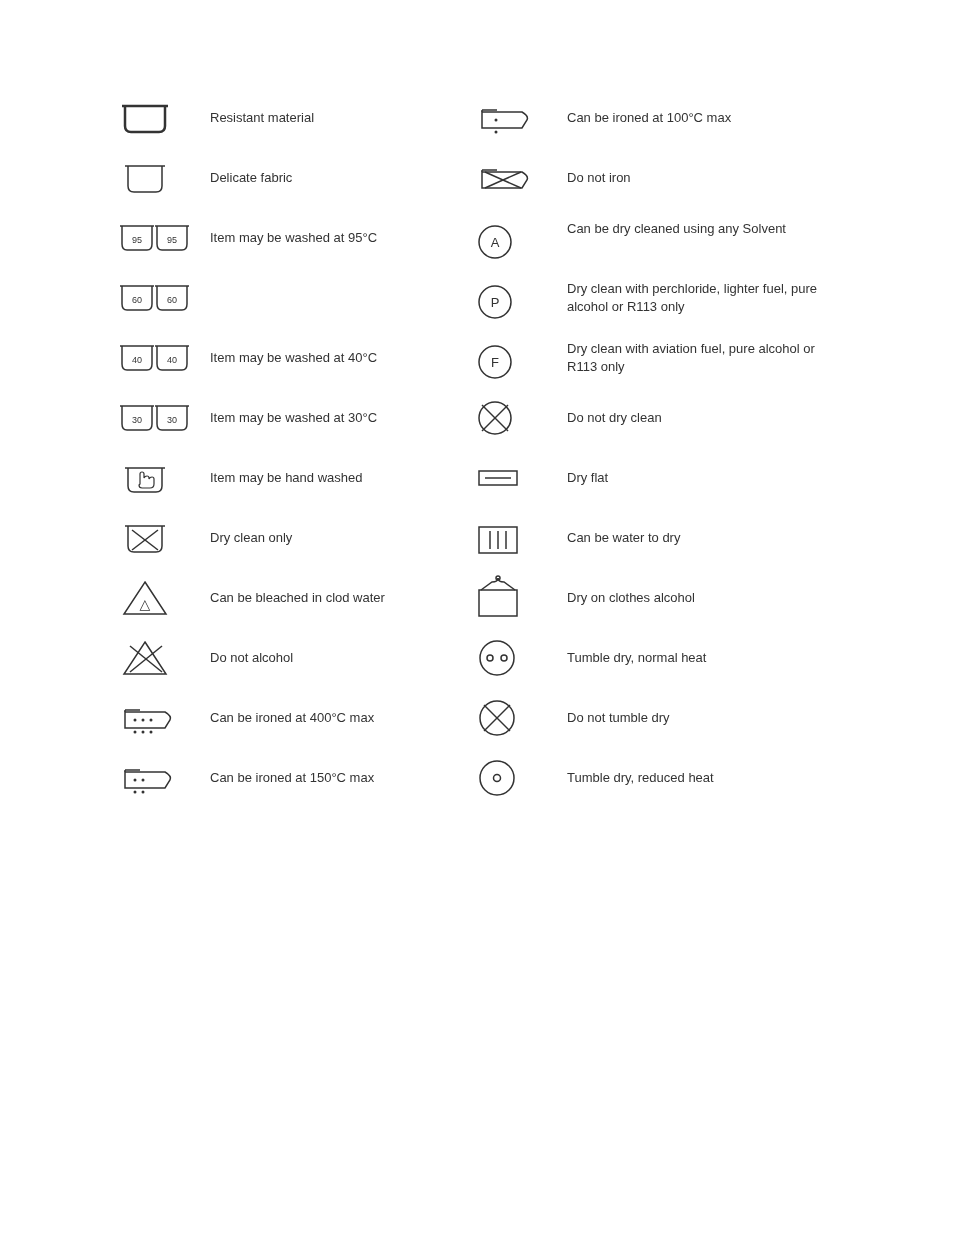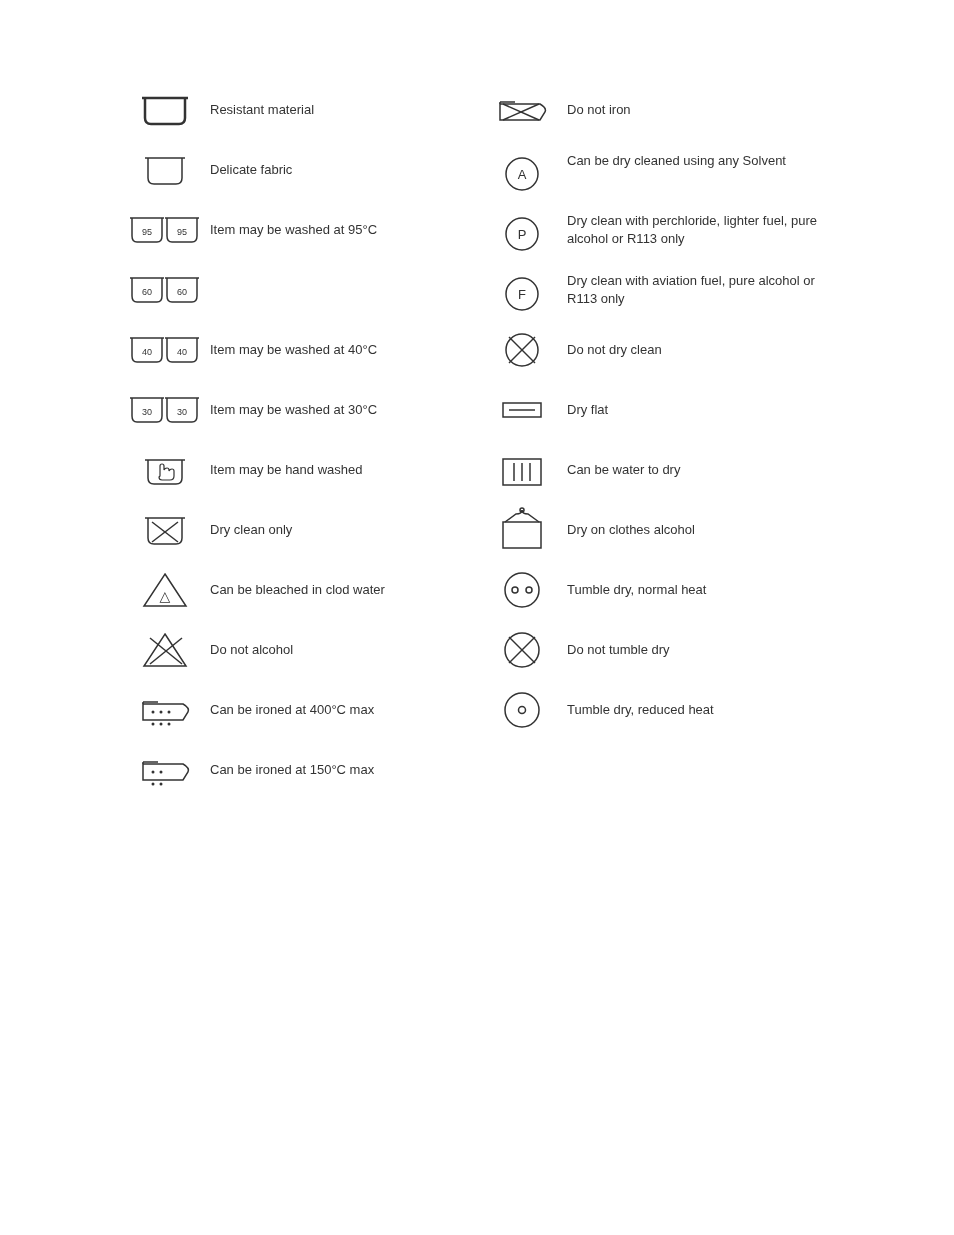--- a/index.html
+++ b/index.html
@@ -16,6 +16,7 @@
       display: grid;
       grid-template-columns: 1fr 1fr;
       gap: 0;
+      margin-top: 8px;
     }
     .col {
       display: flex;

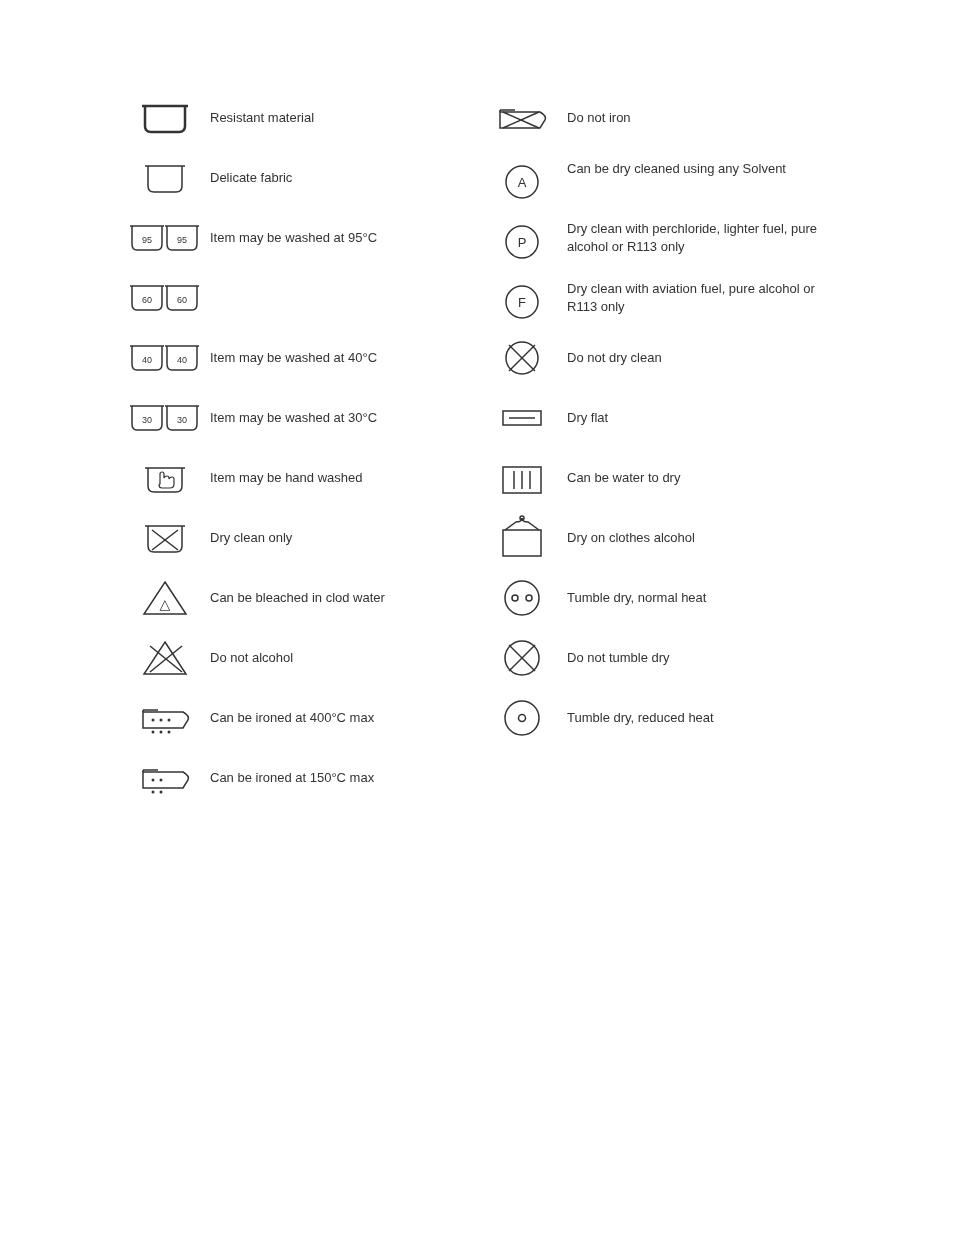--- a/index.html
+++ b/index.html
@@ -221,6 +221,19 @@
 
   <div class="col">
 
+    <div class="item">
+      <div class="icon-area">
+        <svg width="55" height="40" viewBox="0 0 55 40">
+          <path d="M5,14 L5,30 L45,30 L50,22 Q52,18 45,14 Z" fill="none" stroke="#333" stroke-width="1.5"></path>
+          <line x1="5" y1="14" x2="5" y2="12" stroke="#333" stroke-width="1.5"></line>
+          <line x1="5" y1="12" x2="20" y2="12" stroke="#333" stroke-width="1.5"></line>
+          <circle cx="19" cy="22" r="1.5" fill="#333"></circle>
+
+          <circle cx="19" cy="34" r="1.5" fill="#333"></circle>
+        </svg>
+      </div>
+      <div class="label">Can be ironed at 100°C  max</div>
+    </div>
 
     <div class="item">
       <div class="icon-area">

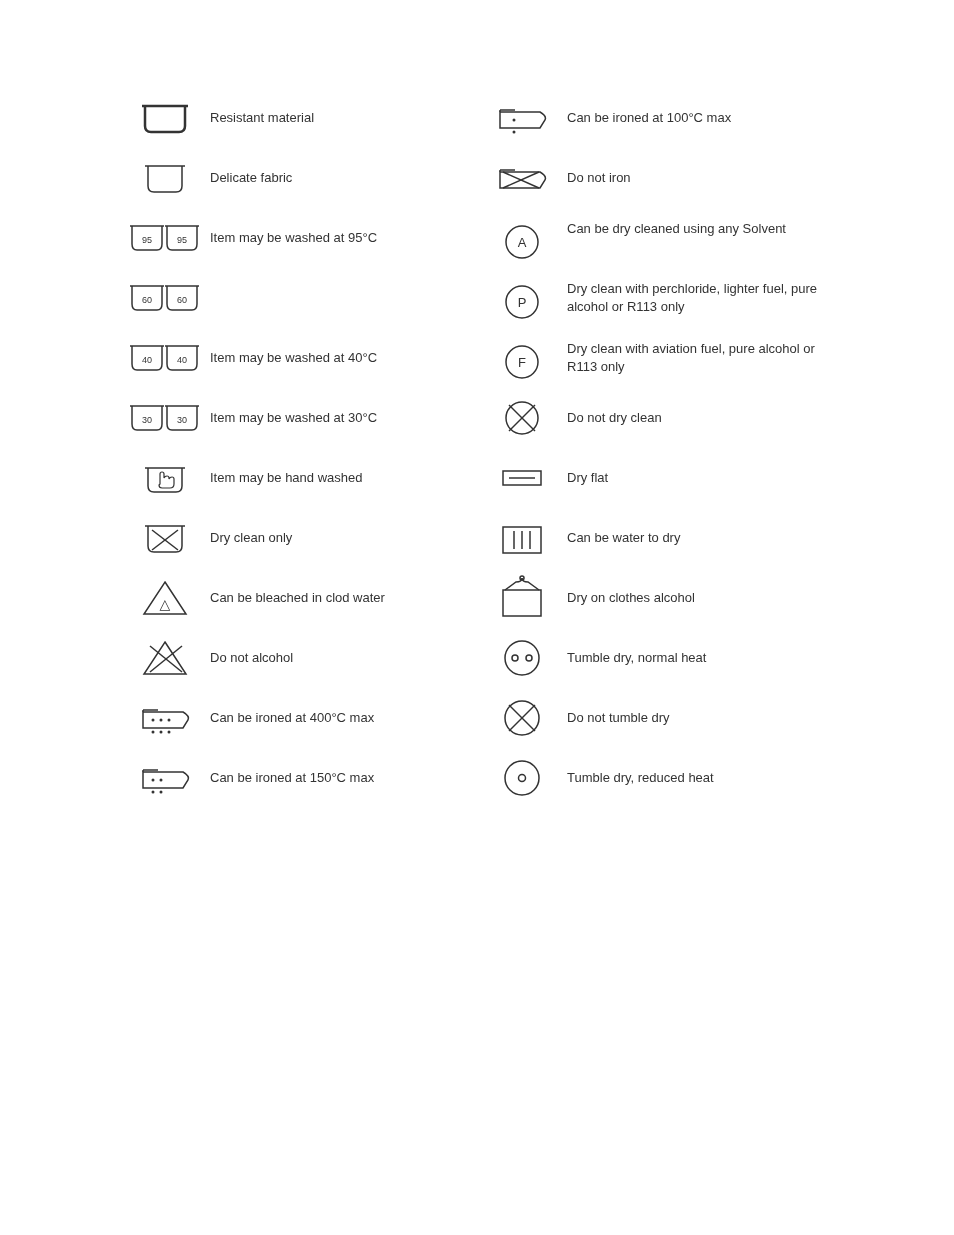--- a/index.html
+++ b/index.html
@@ -38,7 +38,6 @@
       min-width: 90px;
       display: flex;
       align-items: center;
-      justify-content: center;
     }
     .label {
       flex: 1;

